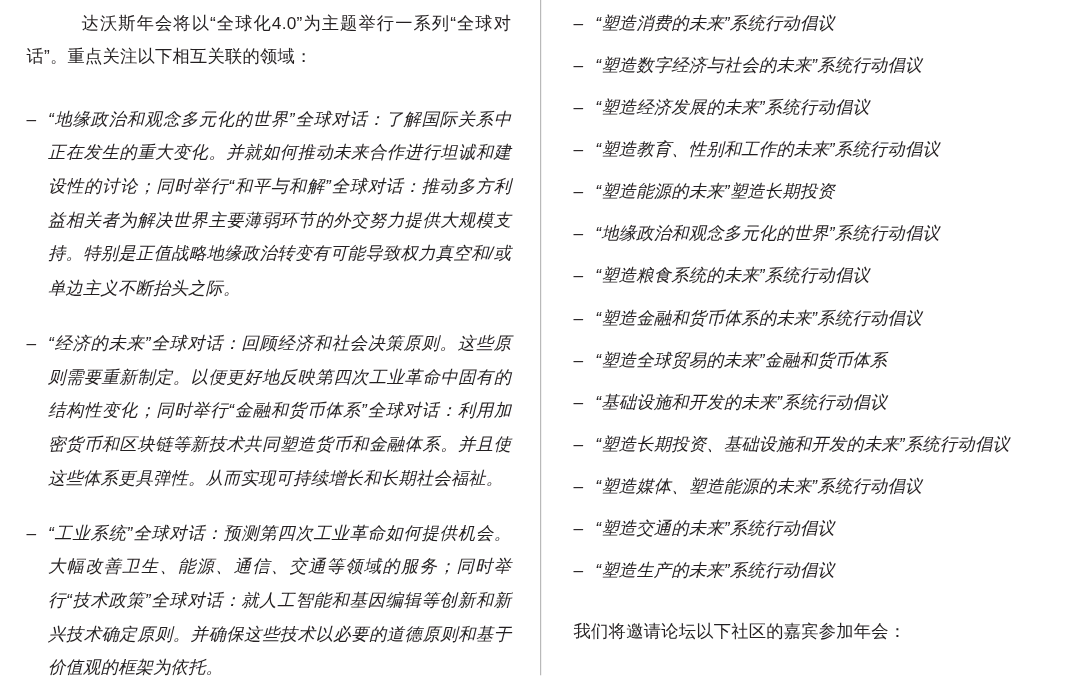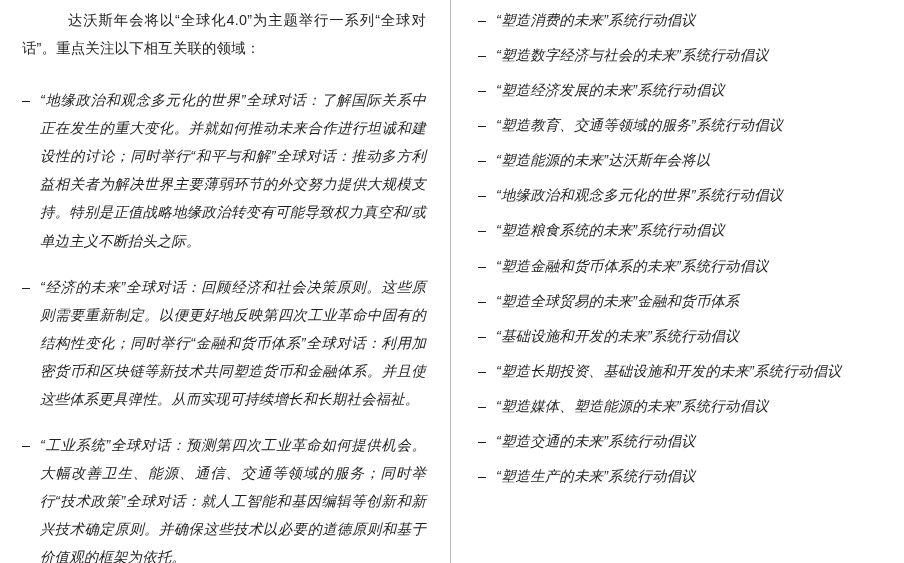--- a/index.html
+++ b/index.html
@@ -131,7 +131,7 @@
     </div>
     <div class="bullet-item tight">
       <span class="dash">–</span>
-      <span class="bullet-text ragged em">“塑造教育、交通等领域的服务”系统行动倡议</span>
+      <span class="bullet-text ragged em">“塑造教育、性别和工作的未来”系统行动倡议</span>
     </div>
     <div class="bullet-item tight">
       <span class="dash">–</span>

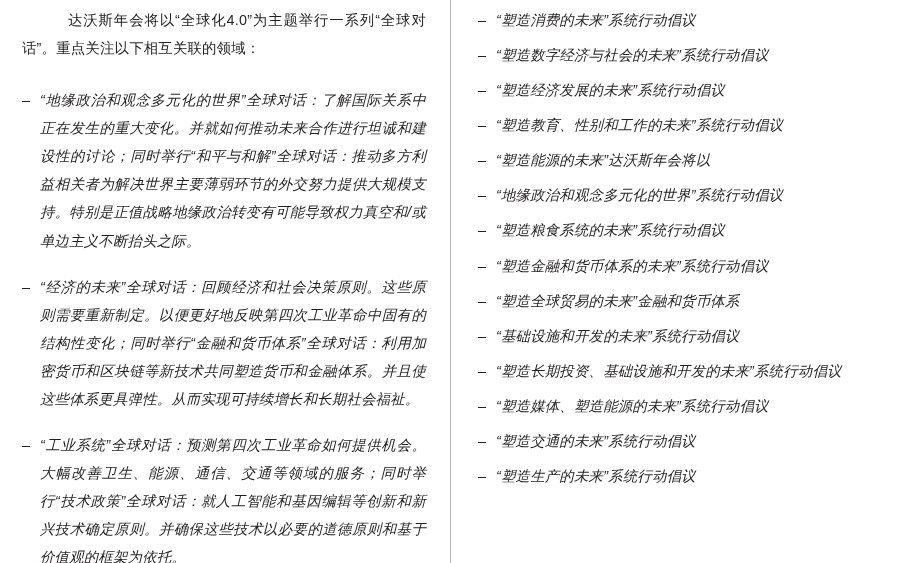--- a/index.html
+++ b/index.html
@@ -135,7 +135,7 @@
     </div>
     <div class="bullet-item tight">
       <span class="dash">–</span>
-      <span class="bullet-text ragged em">“塑造能源的未来”达沃斯年会将以</span>
+      <span class="bullet-text ragged em">“塑造能源的未来”塑造长期投资</span>
     </div>
     <div class="bullet-item tight">
       <span class="dash">–</span>

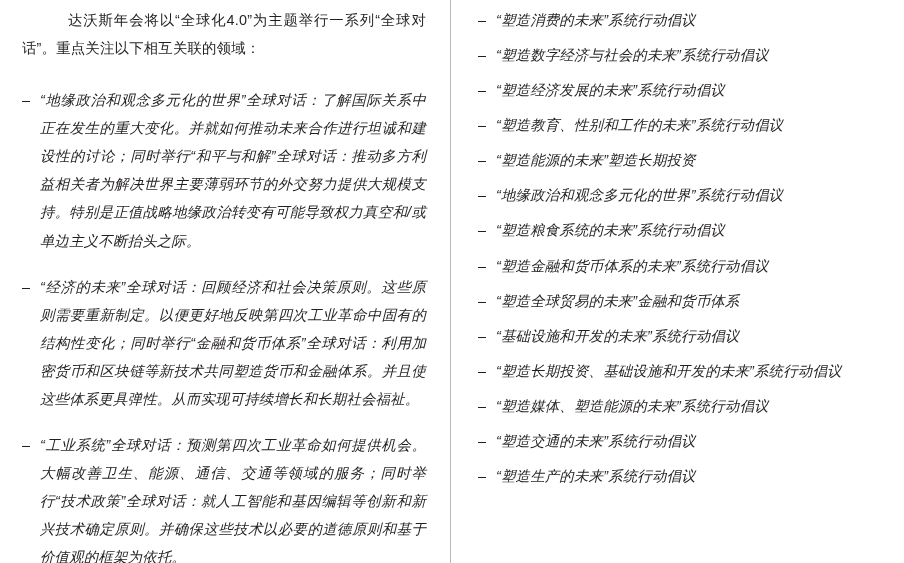--- a/index.html
+++ b/index.html
@@ -176,6 +176,7 @@
 
     <div class="spacer-md"></div>
 
+    <p class="para">我们将邀请论坛以下社区的嘉宾参加年会：</p>
 
     <div class="spacer-sm"></div>
 

